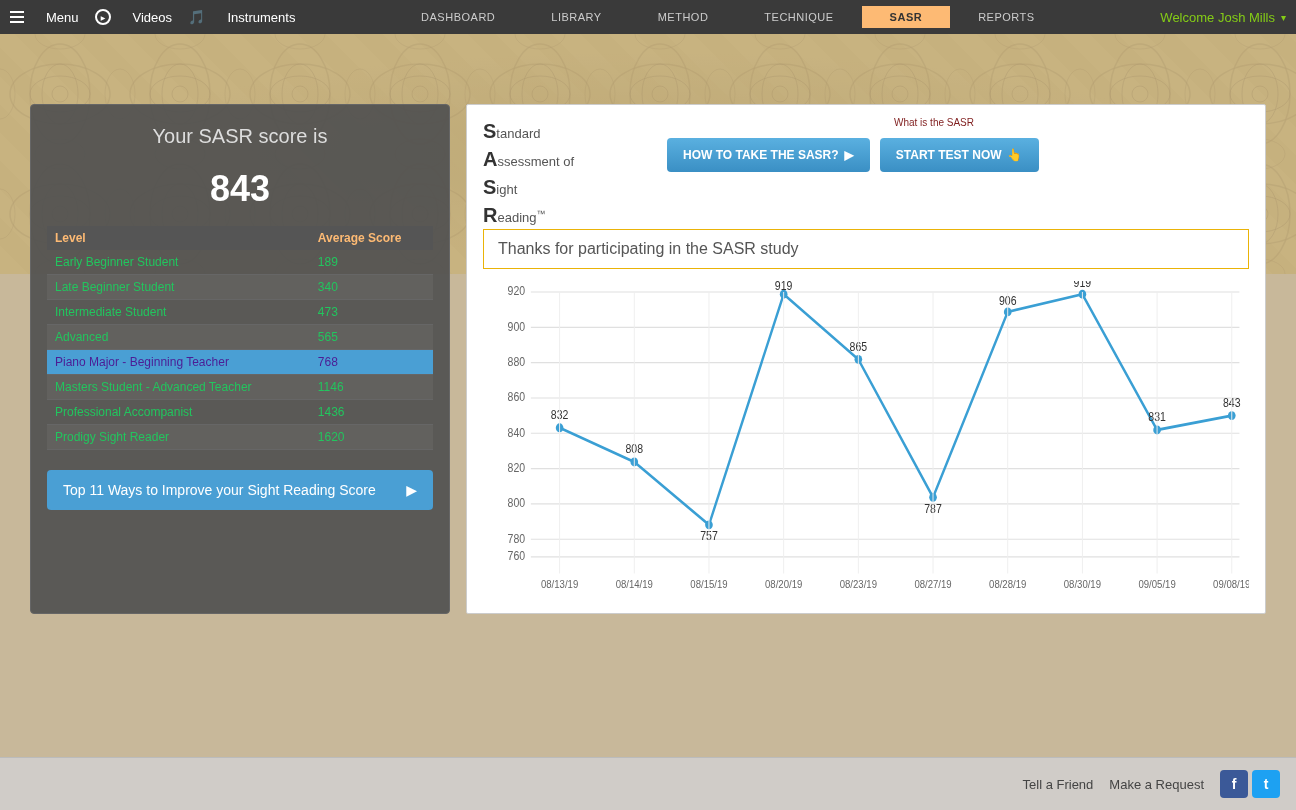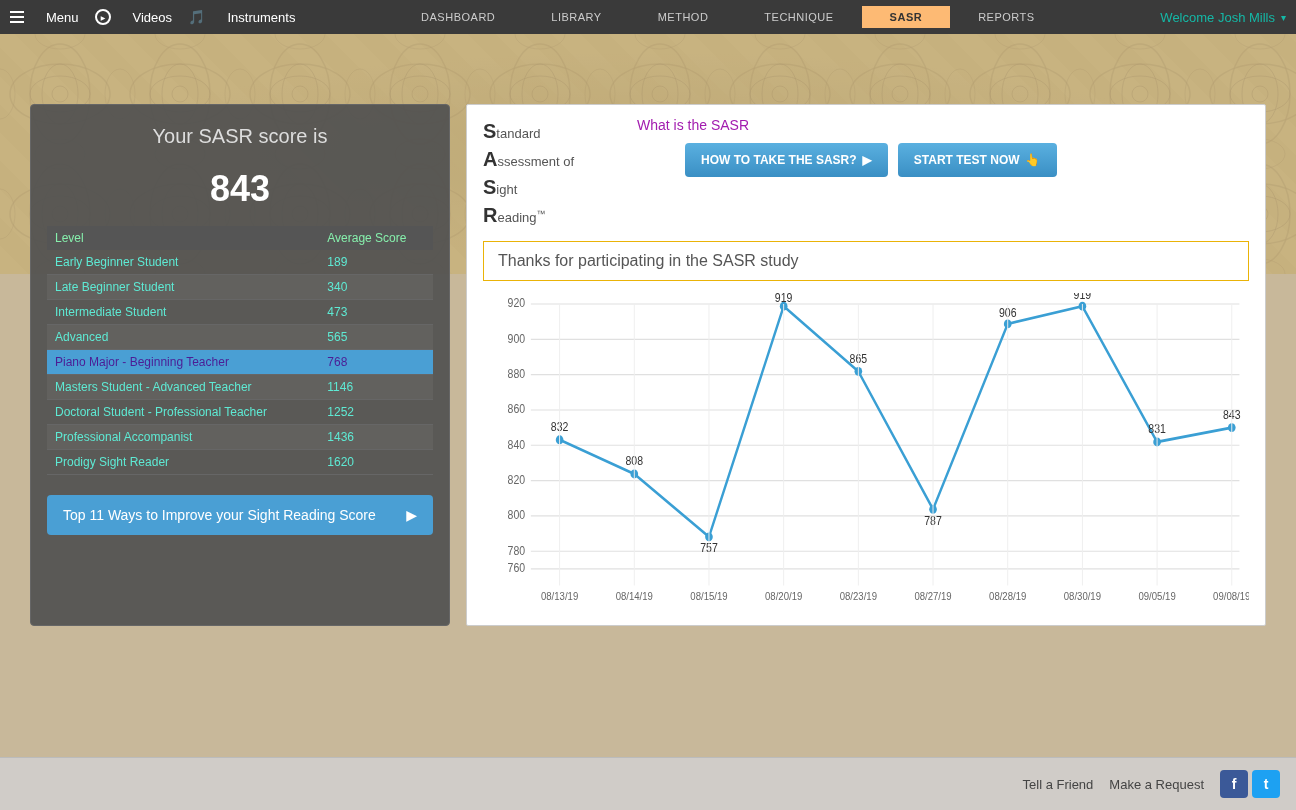--- a/index.html
+++ b/index.html
@@ -31,7 +31,7 @@
       text-transform: uppercase;
     }
     .nav-item.active { background: #fdba74; color: #333; font-weight: bold; }
-    .nav-right { display: flex; align-items: center; gap: 6px; color: #14b8a6; font-size: 13px; }
+    .nav-right { display: flex; align-items: center; gap: 6px; color: #84cc16; font-size: 13px; }
     .nav-right .chevron { font-size: 10px; }
 
     

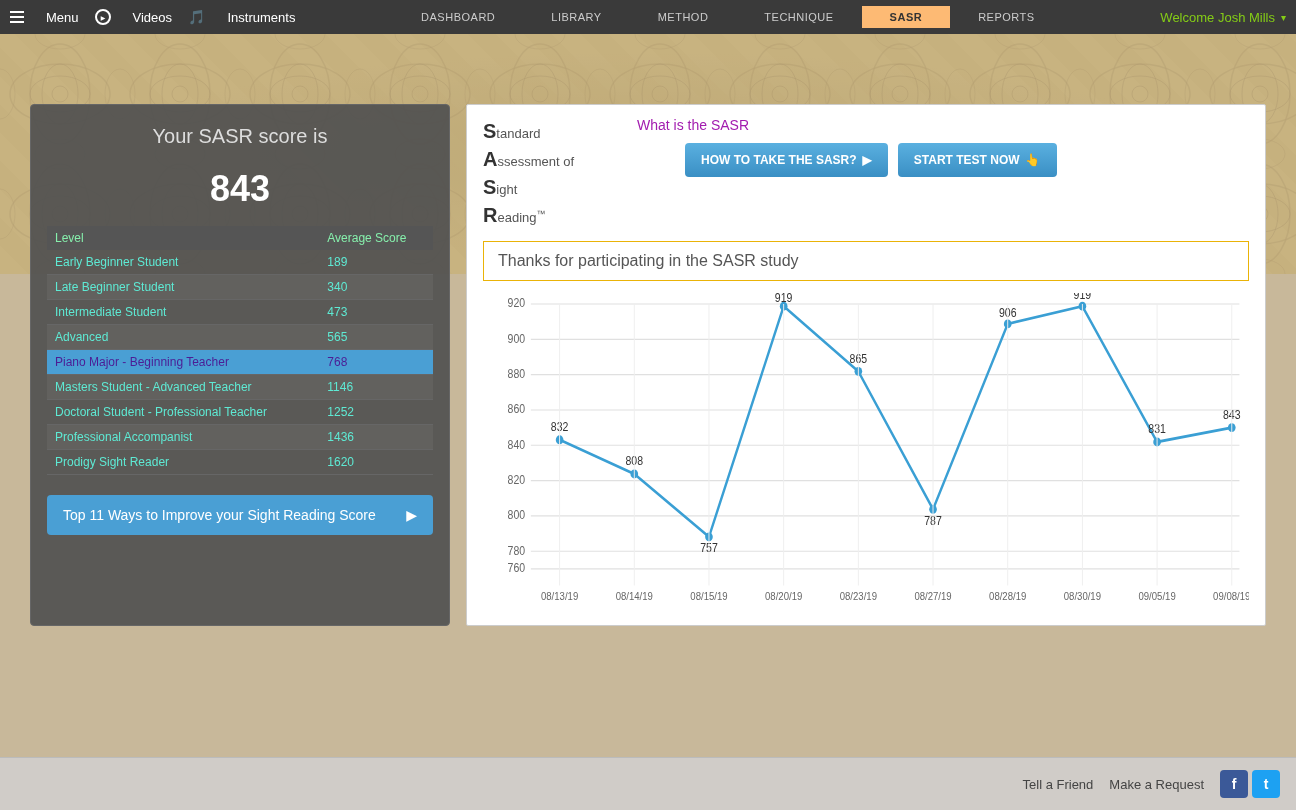--- a/index.html
+++ b/index.html
@@ -131,8 +131,7 @@
     .sasr-header {
       display: flex;
       align-items: flex-start;
-      gap: 34px;
-      margin-bottom: 12px;
+      gap: 16px;
     }
     .sasr-logo {
       font-size: 13px;

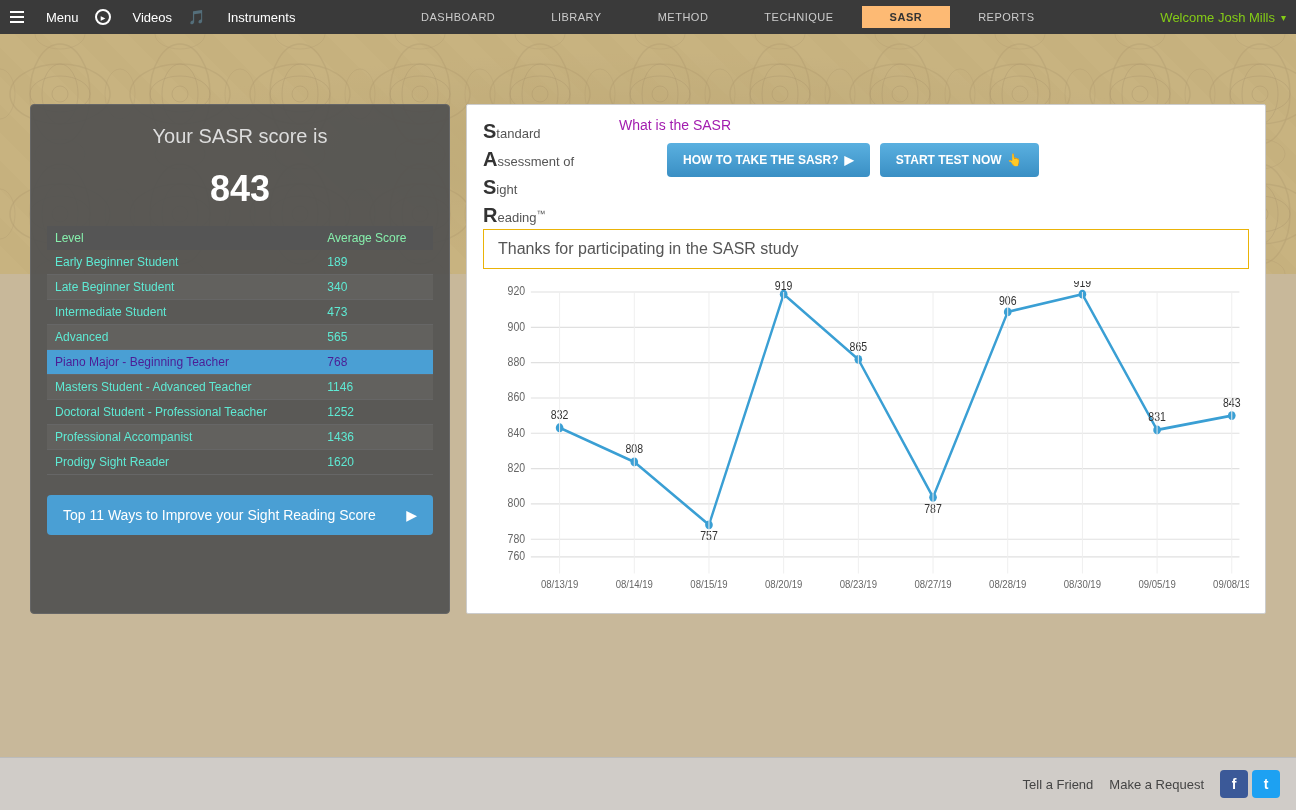--- a/index.html
+++ b/index.html
@@ -140,7 +140,7 @@
       min-width: 120px;
     }
     .sasr-info { flex: 1; }
-    .sasr-link { color: #a21caf; font-size: 14px; margin-bottom: 10px; }
+    .sasr-link { color: #7f1d1d; font-size: 10px; margin-bottom: 10px; text-align: center; }
     .sasr-buttons { display: flex; gap: 10px; padding-left: 48px; }
     .sasr-btn {
       background: linear-gradient(to bottom, #5ab0e0, #3a8fc4);

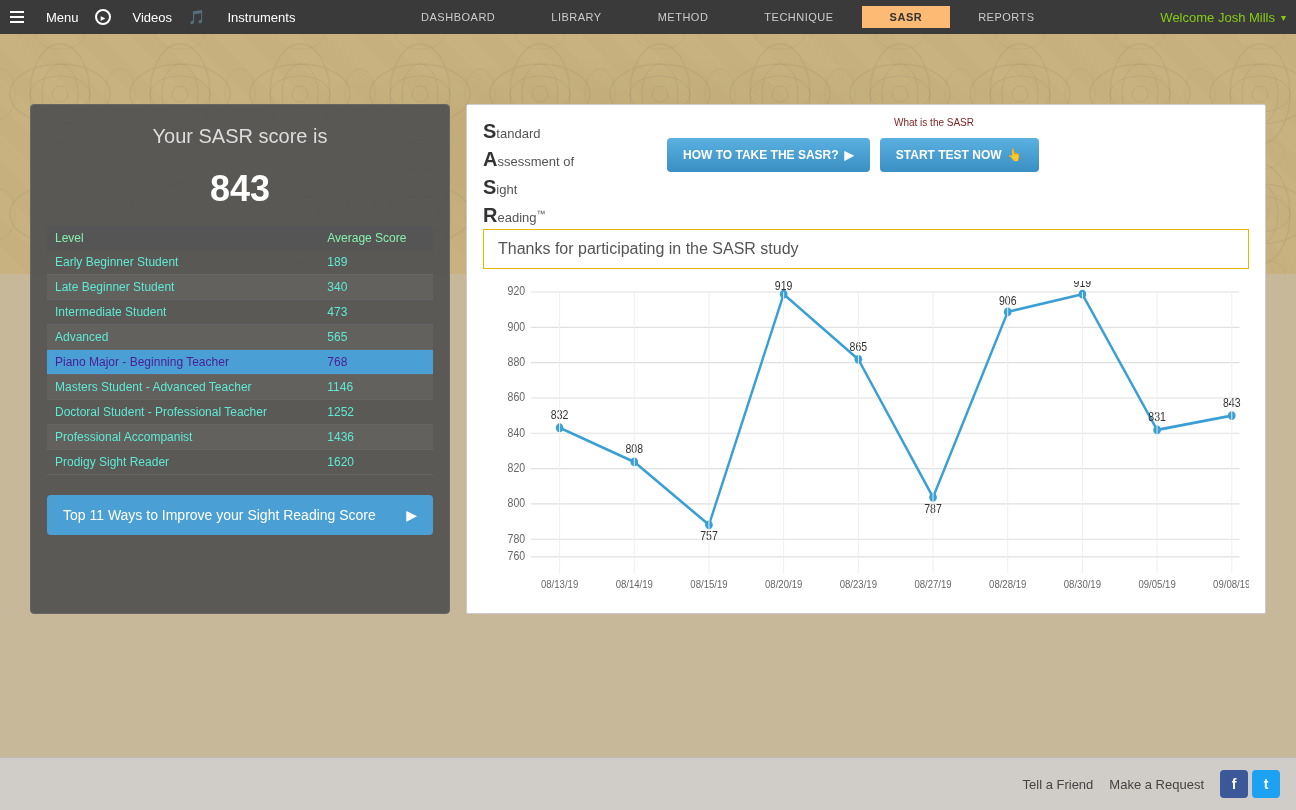--- a/index.html
+++ b/index.html
@@ -92,10 +92,10 @@
     }
     .score-table th {
       background: #555;
-      color: #86efac;
+      color: #fdba74;
       padding: 5px 8px;
       text-align: left;
-      font-weight: normal;
+      font-weight: bold;
     }
     .score-table td {
       padding: 5px 8px;

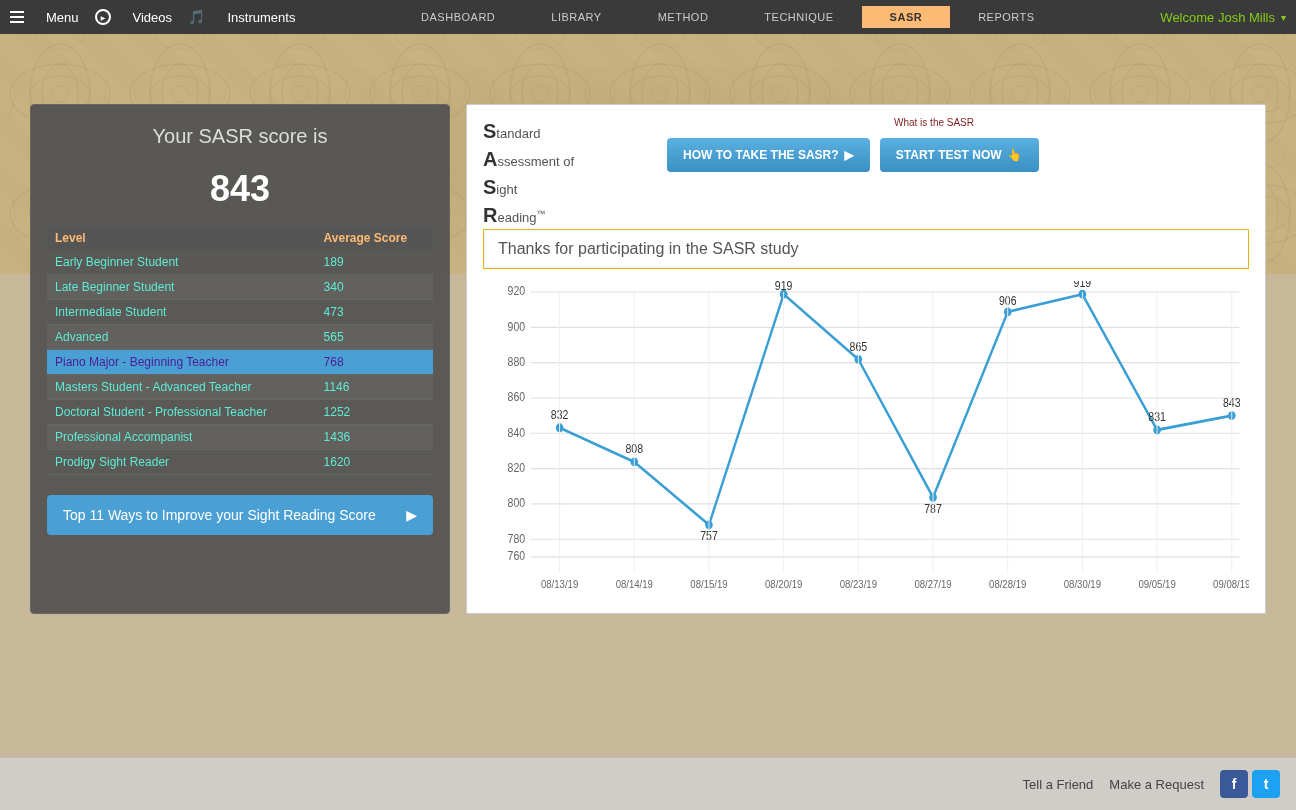--- a/index.html
+++ b/index.html
@@ -100,7 +100,7 @@
     .score-table td {
       padding: 5px 8px;
       border-bottom: 1px solid #666;
-      color: #5eead4;
+      color: #22c55e;
     }
     .score-table tr:nth-child(even) td { background: rgba(255,255,255,0.05); }
     .score-table tr.highlighted td { background: #4a9fd4; color: #4c1d95; }

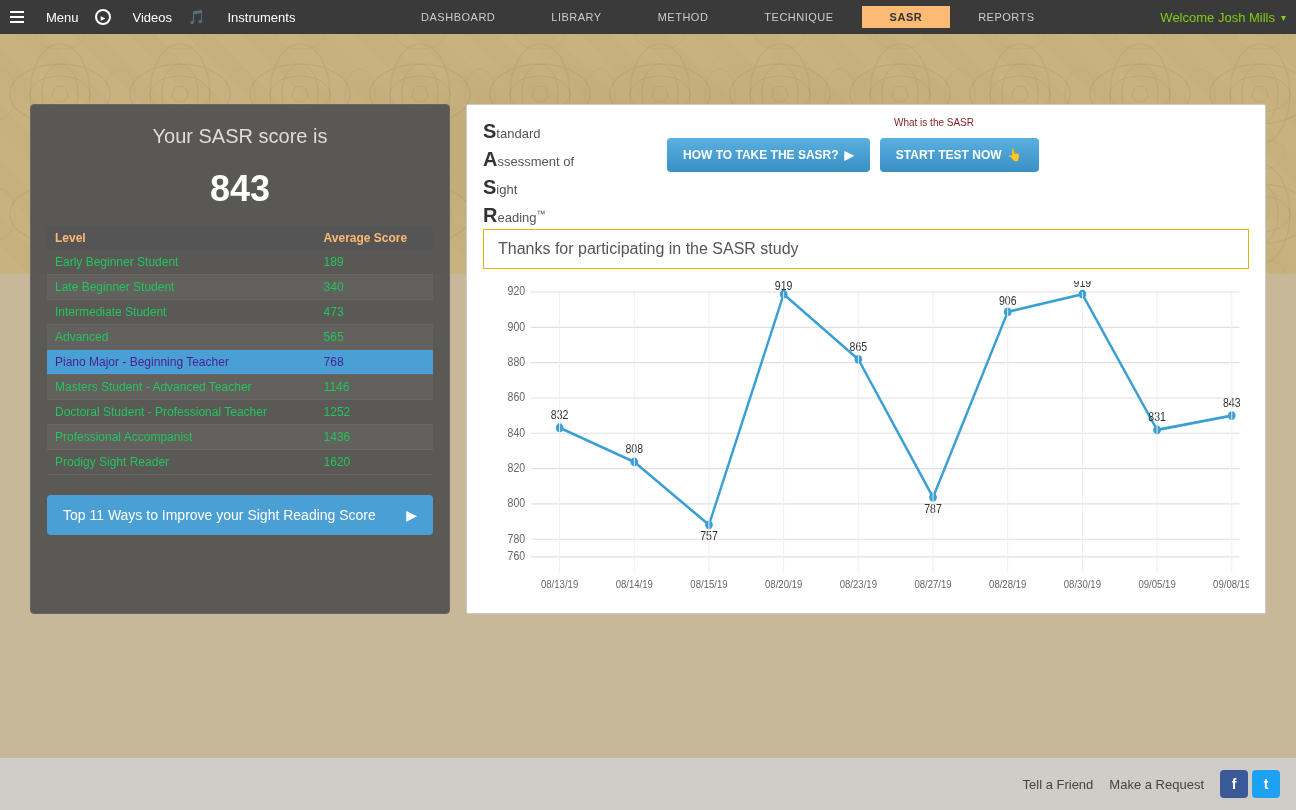--- a/index.html
+++ b/index.html
@@ -316,10 +316,6 @@
           <tr>
             <td>Masters Student - Advanced Teacher</td>
             <td>1146</td>
-          </tr>
-          <tr>
-            <td>Doctoral Student - Professional Teacher</td>
-            <td>1252</td>
           </tr>
           <tr>
             <td>Professional Accompanist</td>

